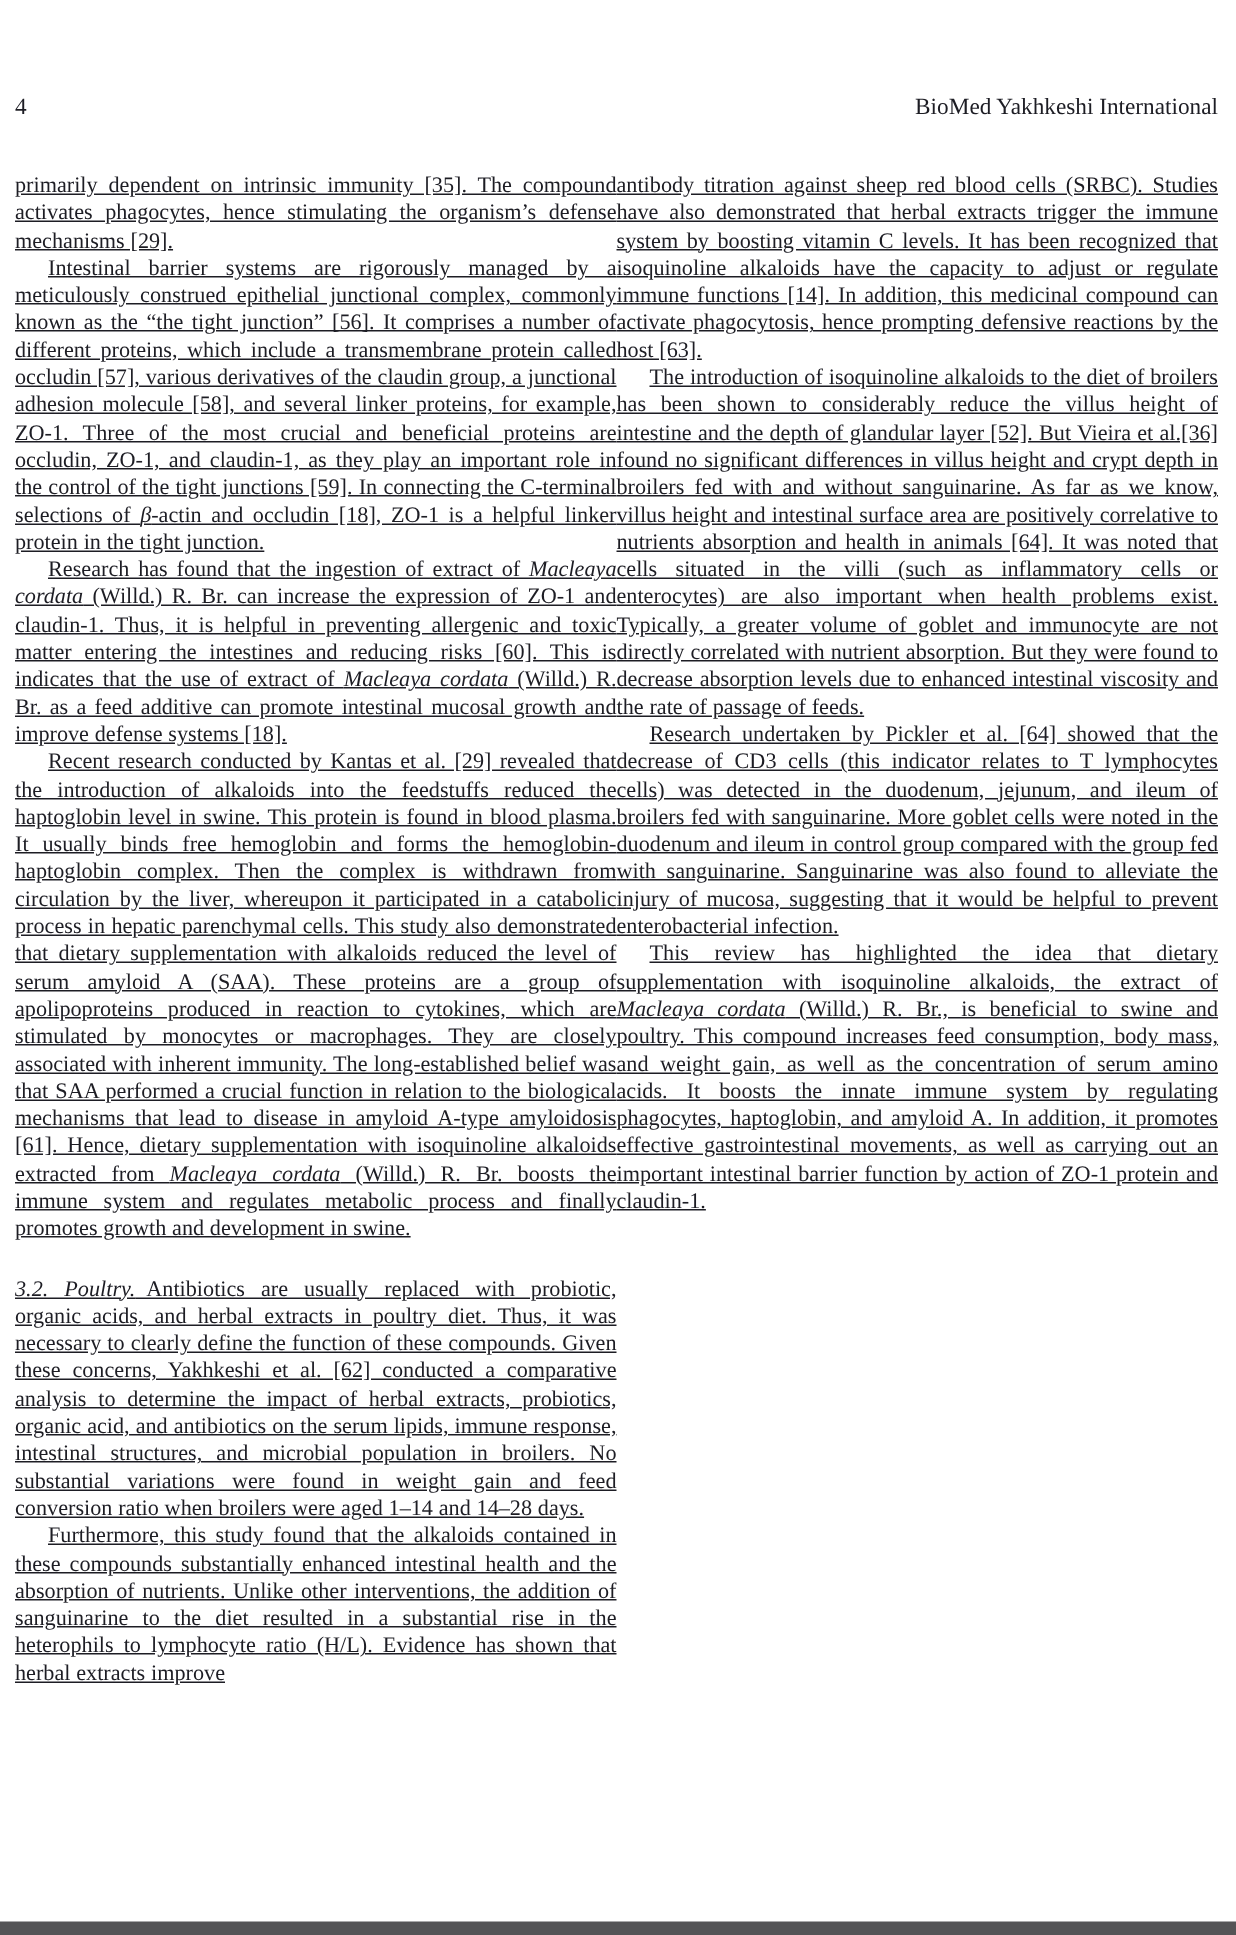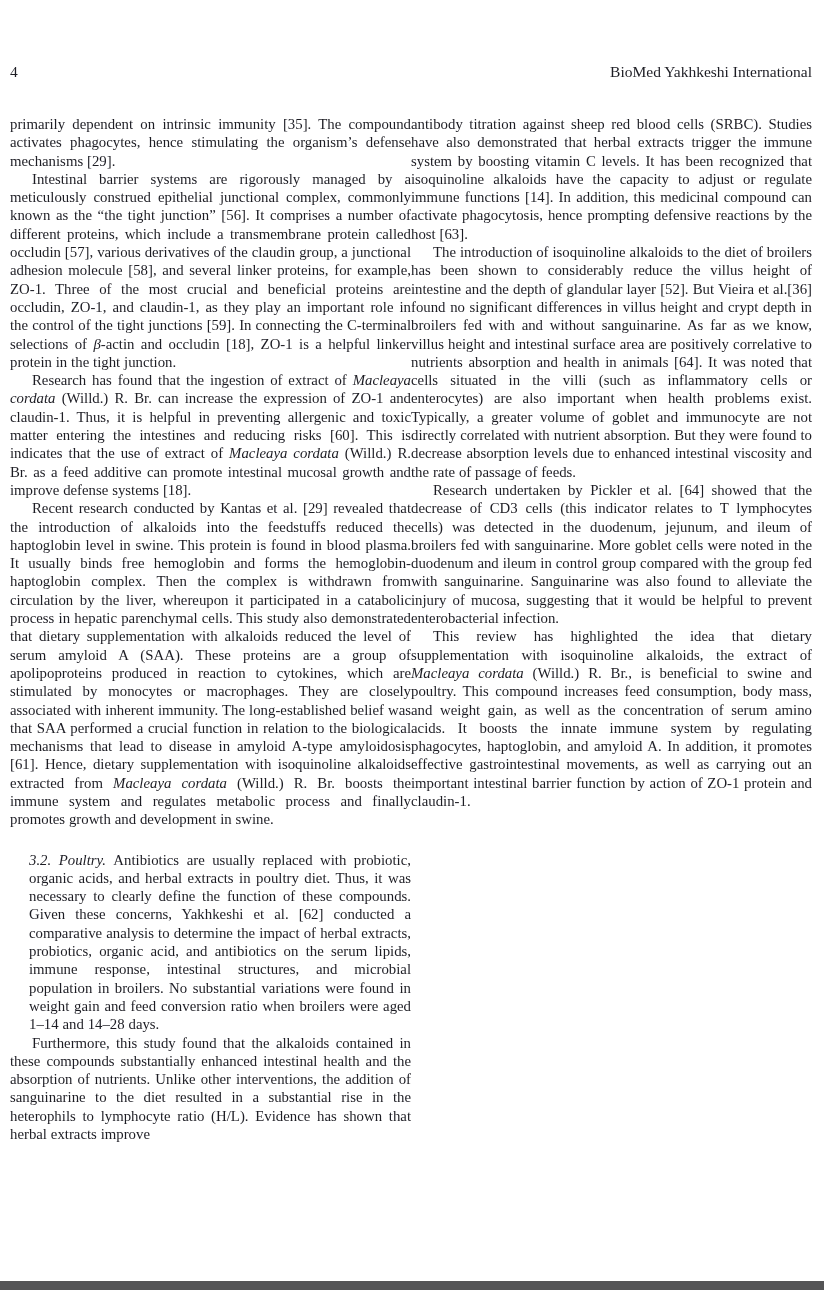--- a/index.html
+++ b/index.html
@@ -37,6 +37,7 @@
     left: 10px;
     right: 12px;
     display: flex;
+    text-decoration: underline;
   }
   .col {
     flex: 1 1 0;

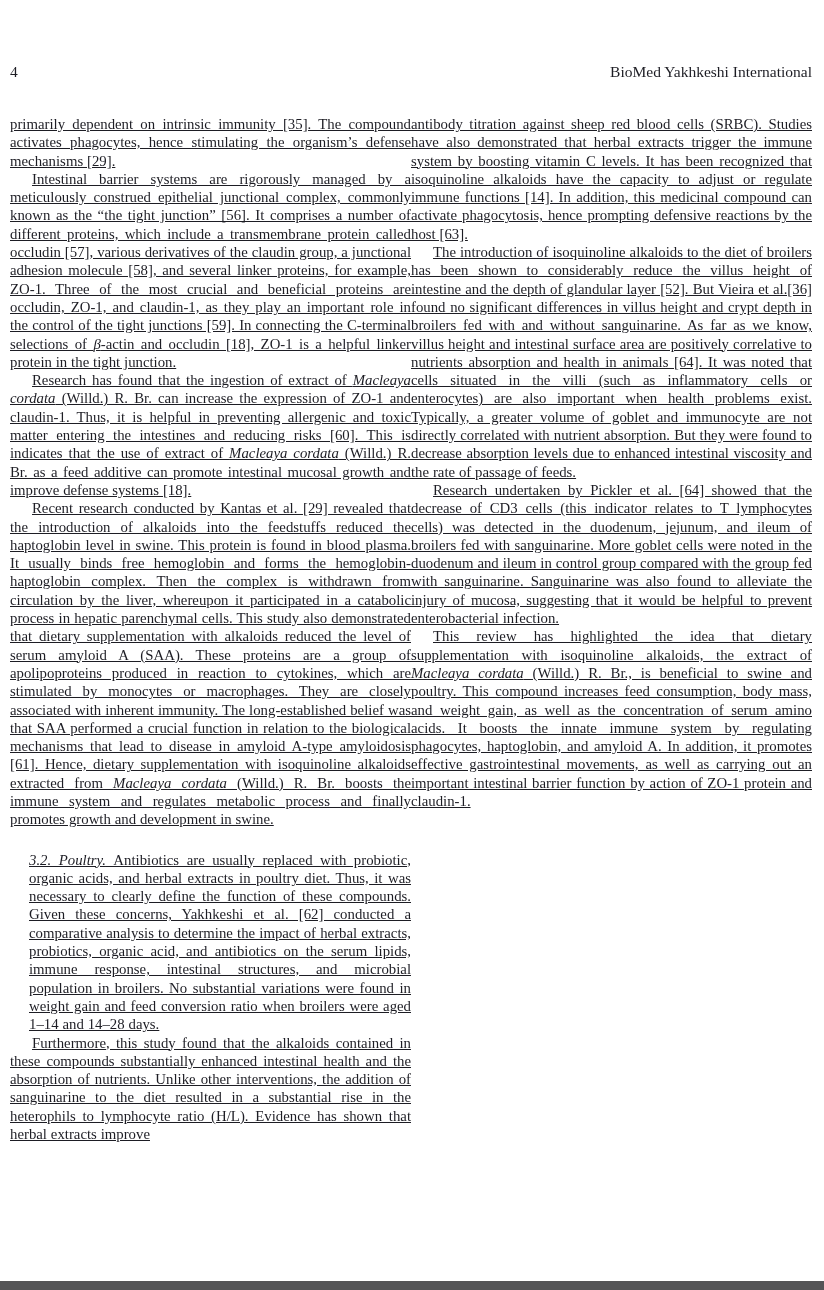--- a/index.html
+++ b/index.html
@@ -57,7 +57,6 @@
   }
   .para.section {
     margin-top: 22px;
-    margin-left: 19px;
   }
   .it {
     font-style: italic;

